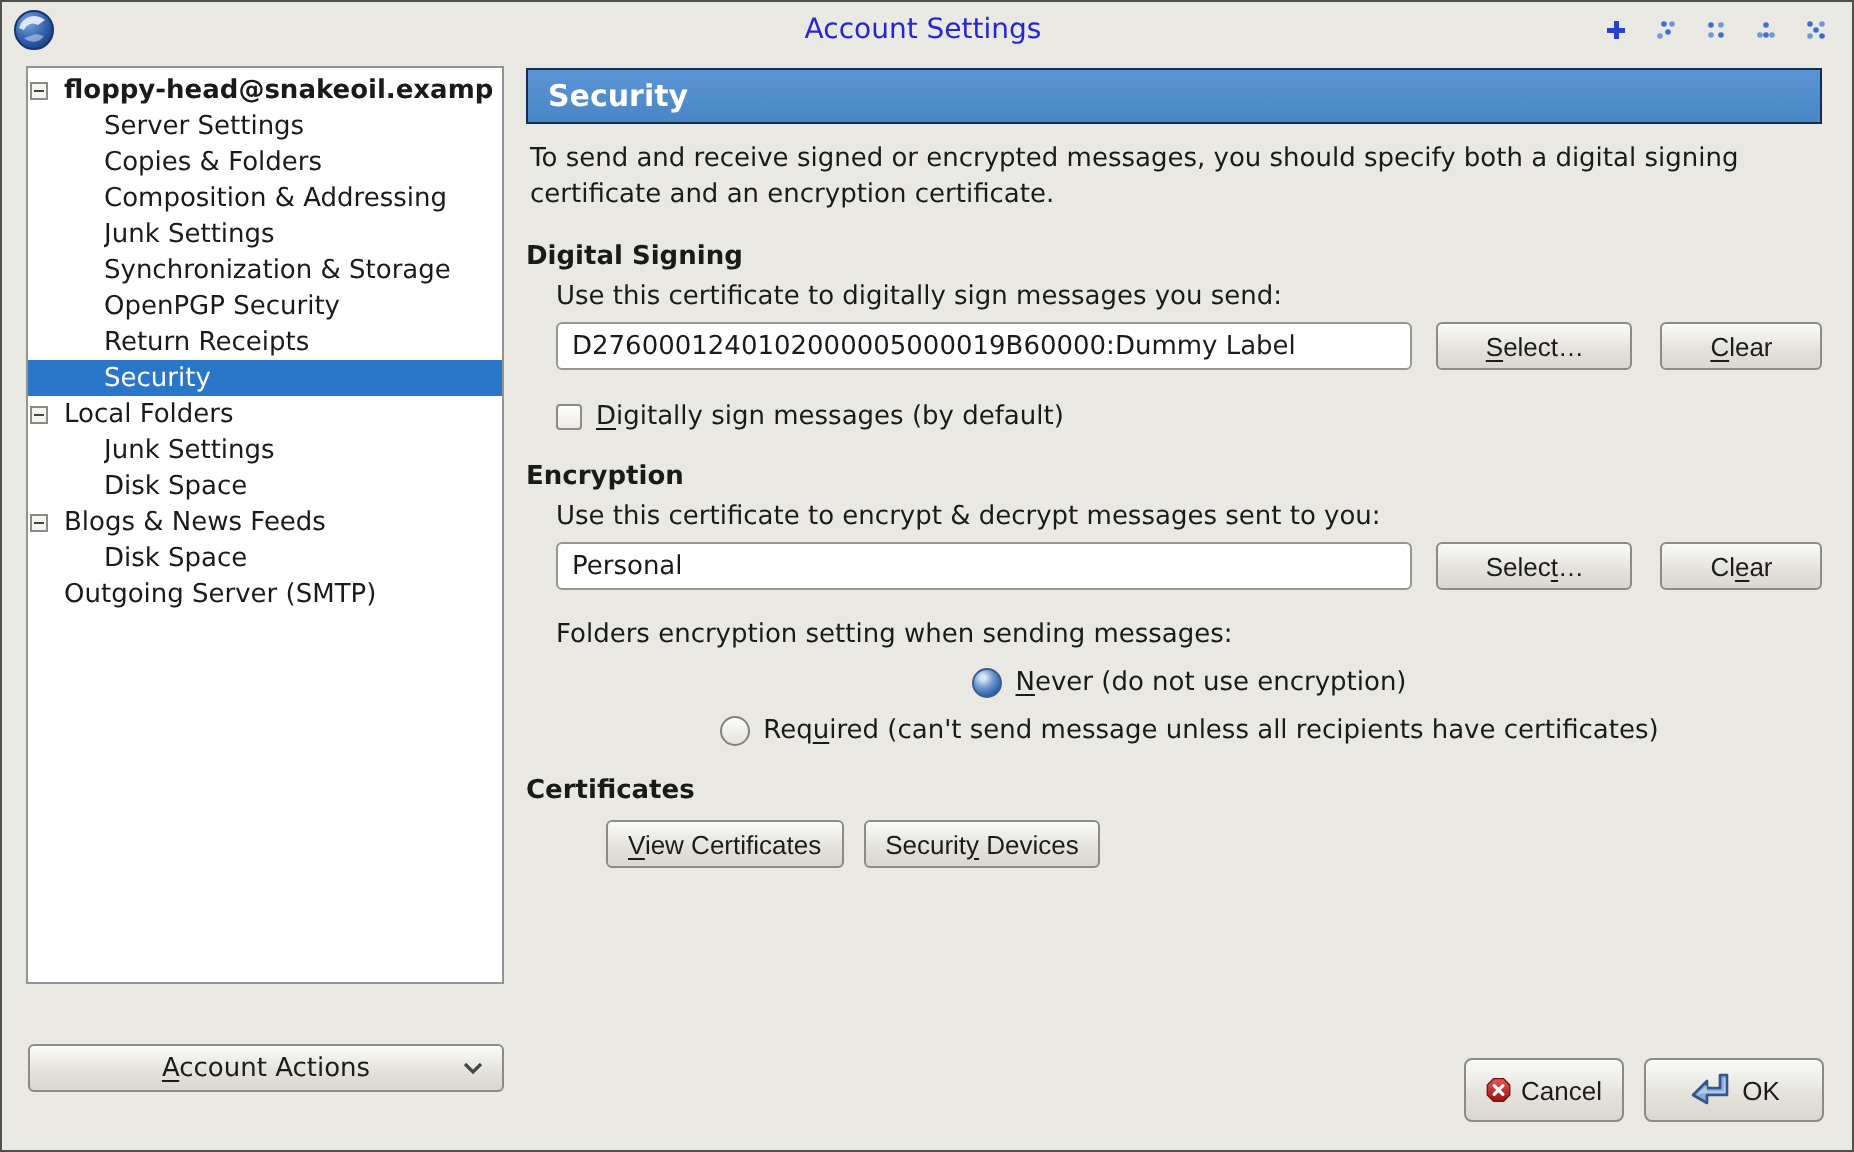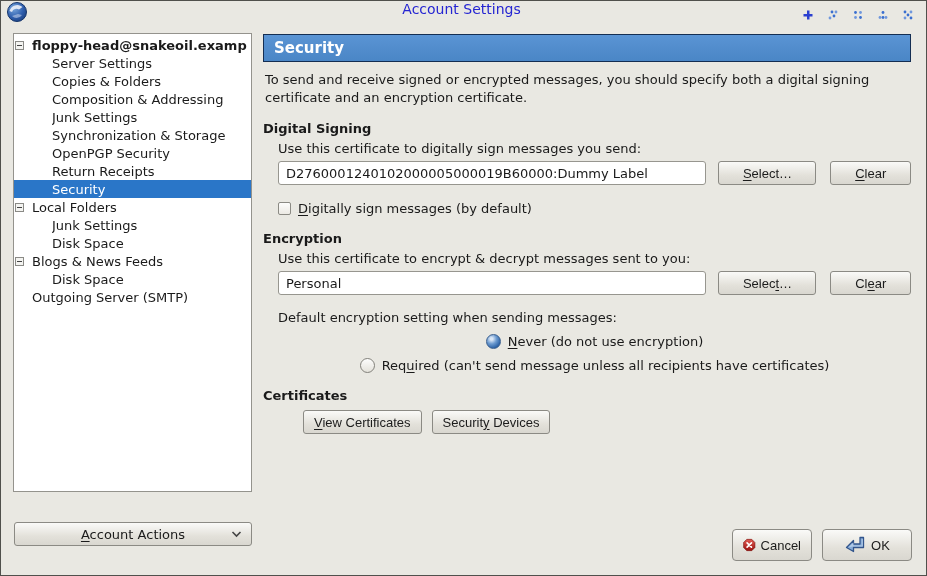--- a/index.html
+++ b/index.html
@@ -10,7 +10,7 @@
     font-size:13px;color:#1a1a1a;overflow:hidden;
   }
   
-  .titlebar{position:absolute;left:0;top:0;right:4px;height:27px;display:flex;align-items:flex-start;}
+  .titlebar{position:absolute;left:0;top:0;right:4px;height:27px;display:flex;align-items:center;}
   .app-icon{margin-left:5px;width:22px;height:22px;flex:0 0 auto;}
   .title-text{position:absolute;left:0;right:0;text-align:center;color:#2525d2;font-size:14px;}
   .win-controls{position:absolute;right:8px;top:0;height:27px;display:flex;align-items:center;gap:13px;}

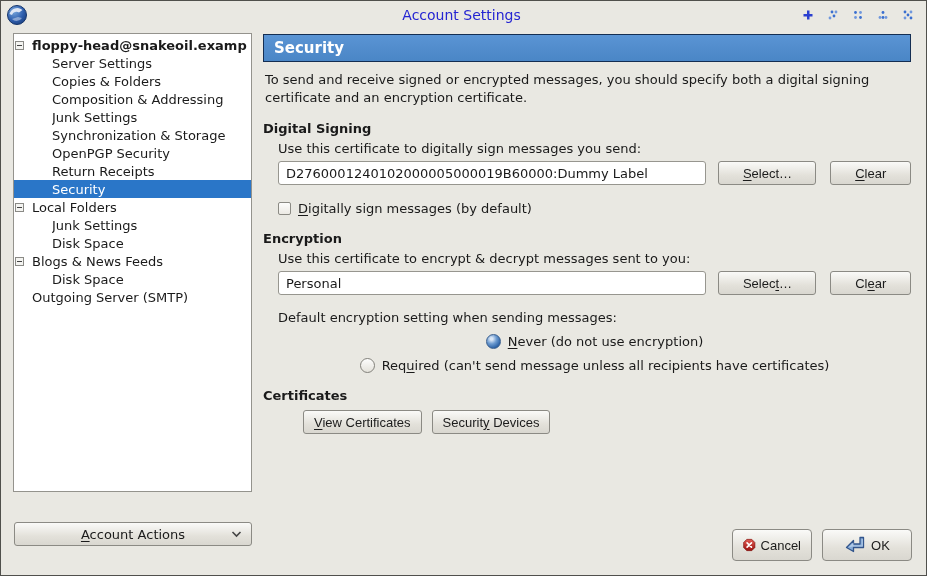--- a/index.html
+++ b/index.html
@@ -218,7 +218,7 @@
         </button>
     </div>
     <div class="check-row" style="margin-top:15px;">
-      <span>Default encryption setting when sending messages:</span>
+      <span>Folders encryption setting when sending messages:</span>
     </div>
     <div class="radio-row">
       <span class="radio on"></span>

